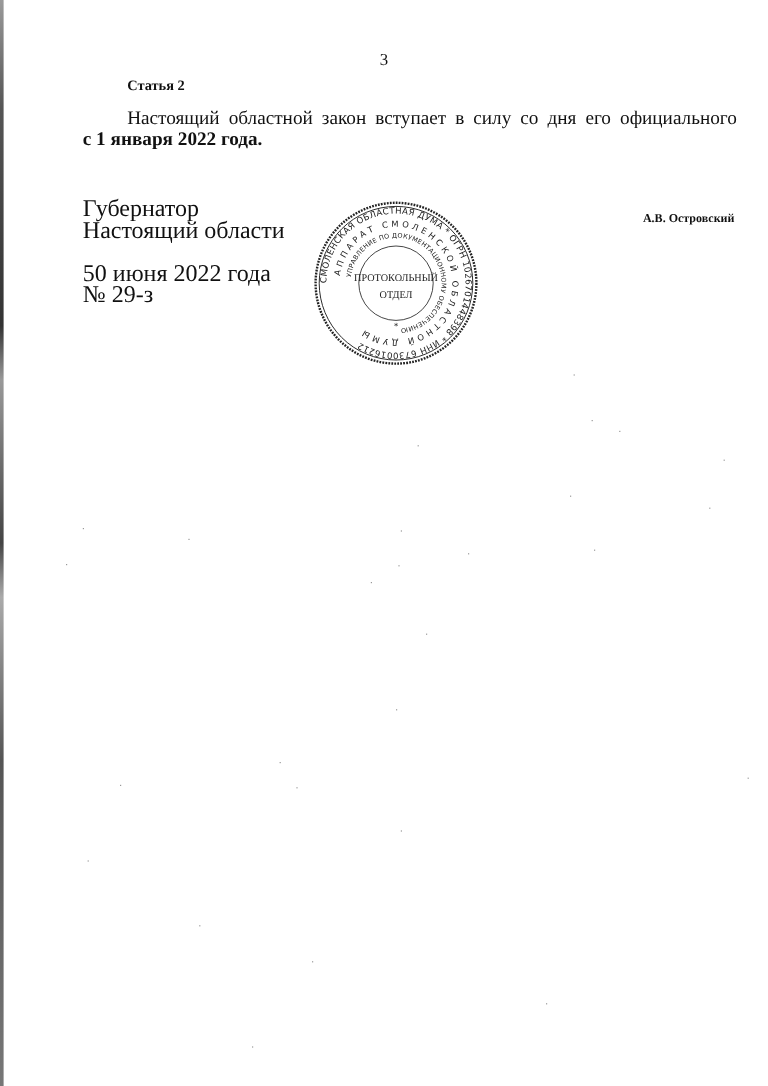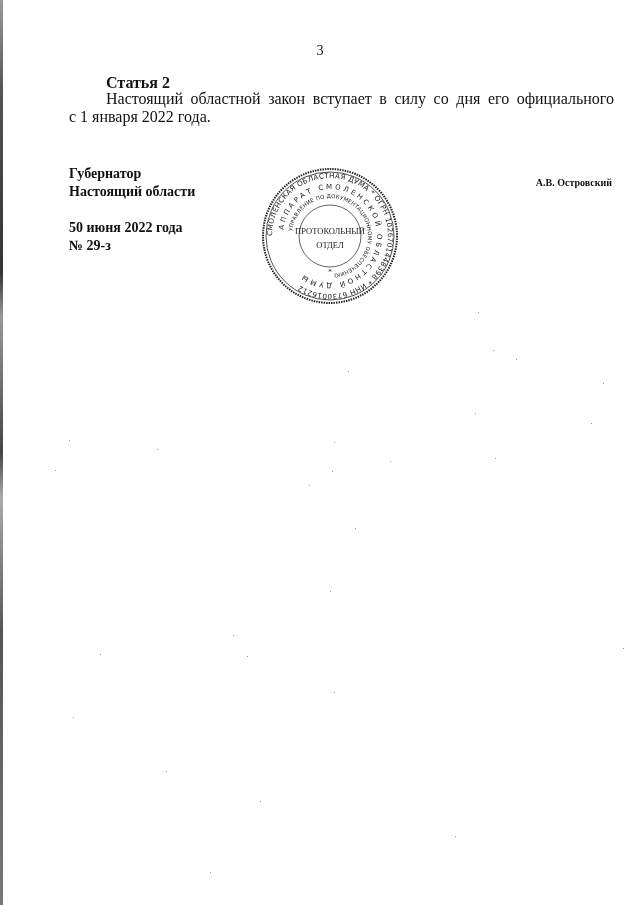--- a/index.html
+++ b/index.html
@@ -12,7 +12,7 @@
     background: linear-gradient(to bottom, #9a9a9a 0%, #555 10%, #333 30%, #999 35%, #444 50%, #aaa 55%, #555 70%, #777 100%);
   }
   .page-number { position: absolute; left: 0; width: 640px; top: 43px; text-align: center; font-size: 14px; }
-  .article-heading { position: absolute; left: 106px; top: 74px; font-size: 16px; font-weight: bold; }
+  .article-heading { position: absolute; left: 106px; top: 64px; font-size: 12px; font-weight: bold; }
   .article-body { position: absolute; left: 69px; top: 90px; width: 545px; font-size: 16px; line-height: 18px; }
   .article-body .line { display: block; text-align: justify; text-align-last: justify; white-space: nowrap; }
   .article-body .line.first { padding-left: 37px; }

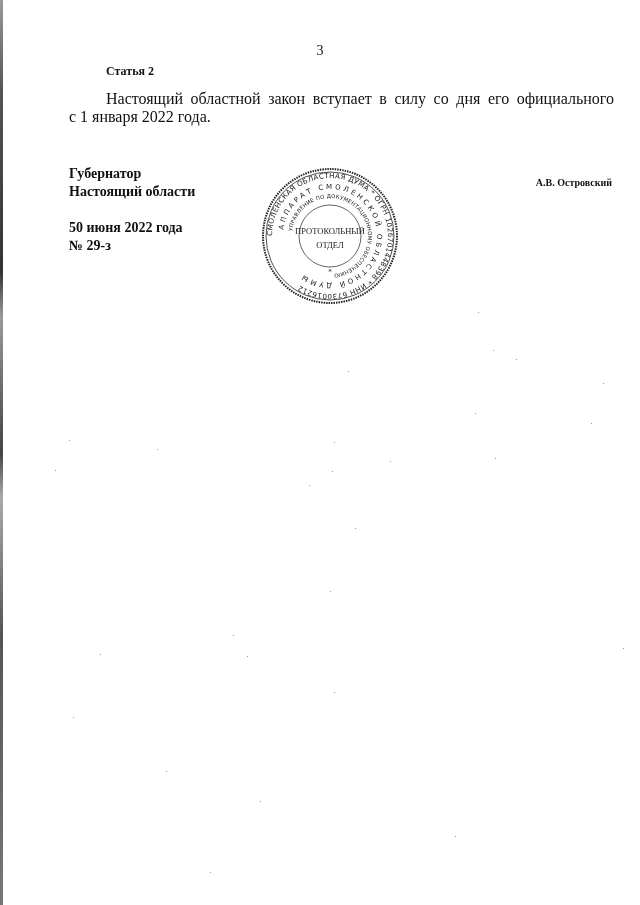--- a/index.html
+++ b/index.html
@@ -16,7 +16,7 @@
   .article-body { position: absolute; left: 69px; top: 90px; width: 545px; font-size: 16px; line-height: 18px; }
   .article-body .line { display: block; text-align: justify; text-align-last: justify; white-space: nowrap; }
   .article-body .line.first { padding-left: 37px; }
-  .article-body .line.last { text-align-last: left; }
+  .article-body .line.last { text-align-last: left; font-weight: bold; }
   .sig-left { position: absolute; left: 69px; top: 165px; font-size: 14px; font-weight: bold; line-height: 18px; }
   .sig-left .gap { height: 18px; }
   .sig-right { position: absolute; right: 28px; top: 177px; font-size: 10px; font-weight: bold; }

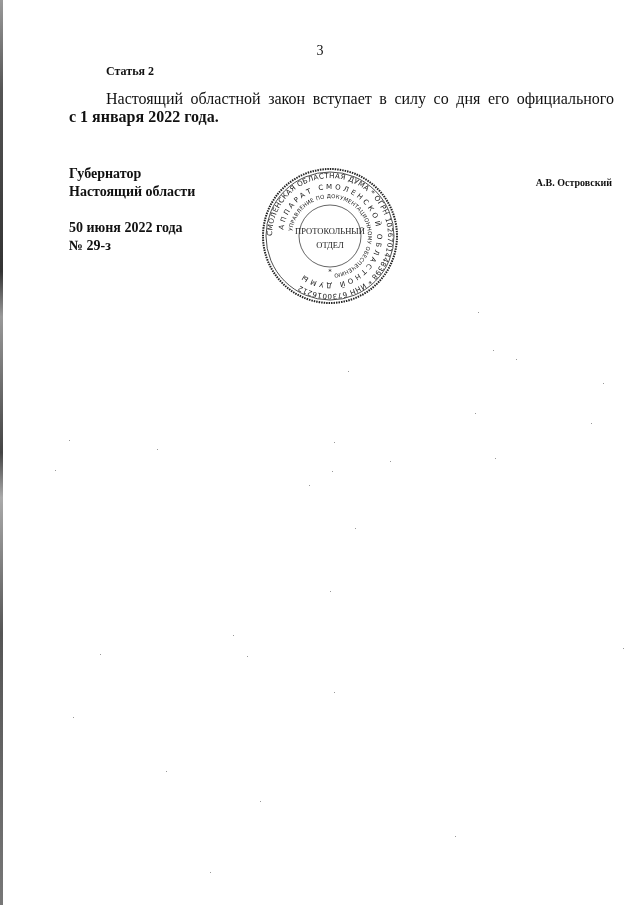--- a/index.html
+++ b/index.html
@@ -17,7 +17,7 @@
   .article-body .line { display: block; text-align: justify; text-align-last: justify; white-space: nowrap; }
   .article-body .line.first { padding-left: 37px; }
   .article-body .line.last { text-align-last: left; font-weight: bold; }
-  .sig-left { position: absolute; left: 69px; top: 165px; font-size: 14px; font-weight: bold; line-height: 18px; }
+  .sig-left { position: absolute; left: 69px; top: 165px; font-size: 20px; font-weight: normal; line-height: 18px; }
   .sig-left .gap { height: 18px; }
   .sig-right { position: absolute; right: 28px; top: 177px; font-size: 10px; font-weight: bold; }
   .stamp { position: absolute; left: 260px; top: 166px; width: 140px; height: 140px; }

